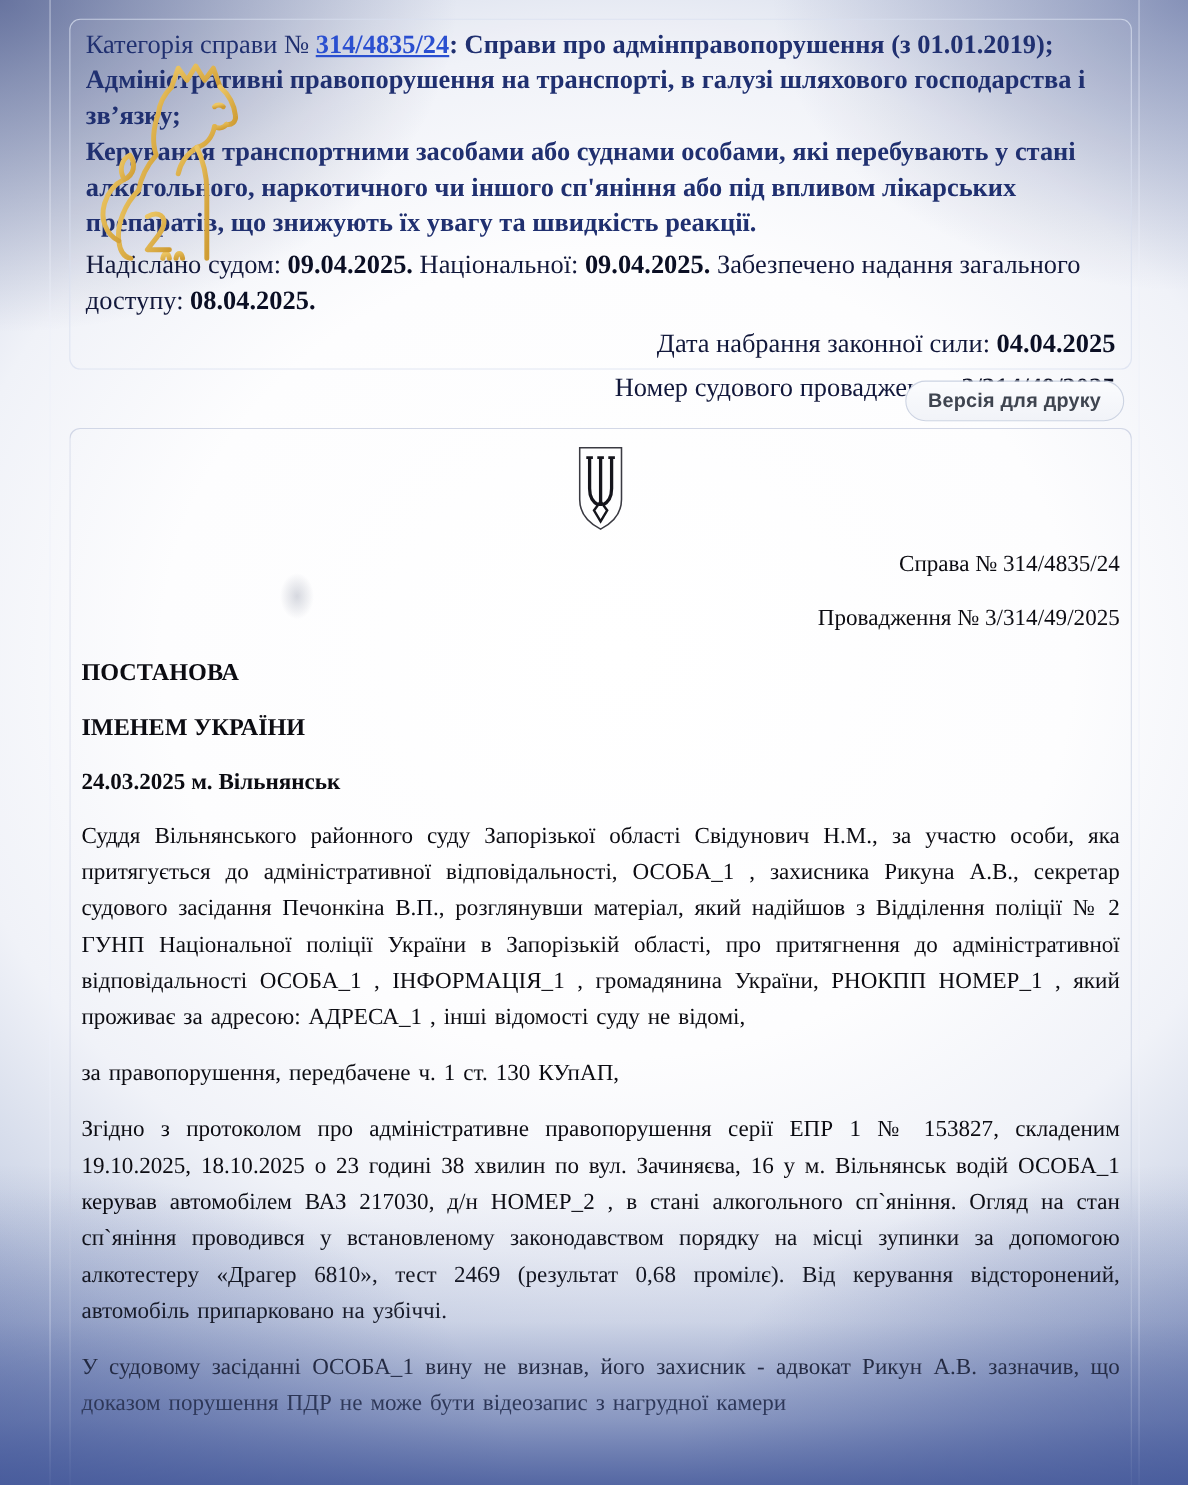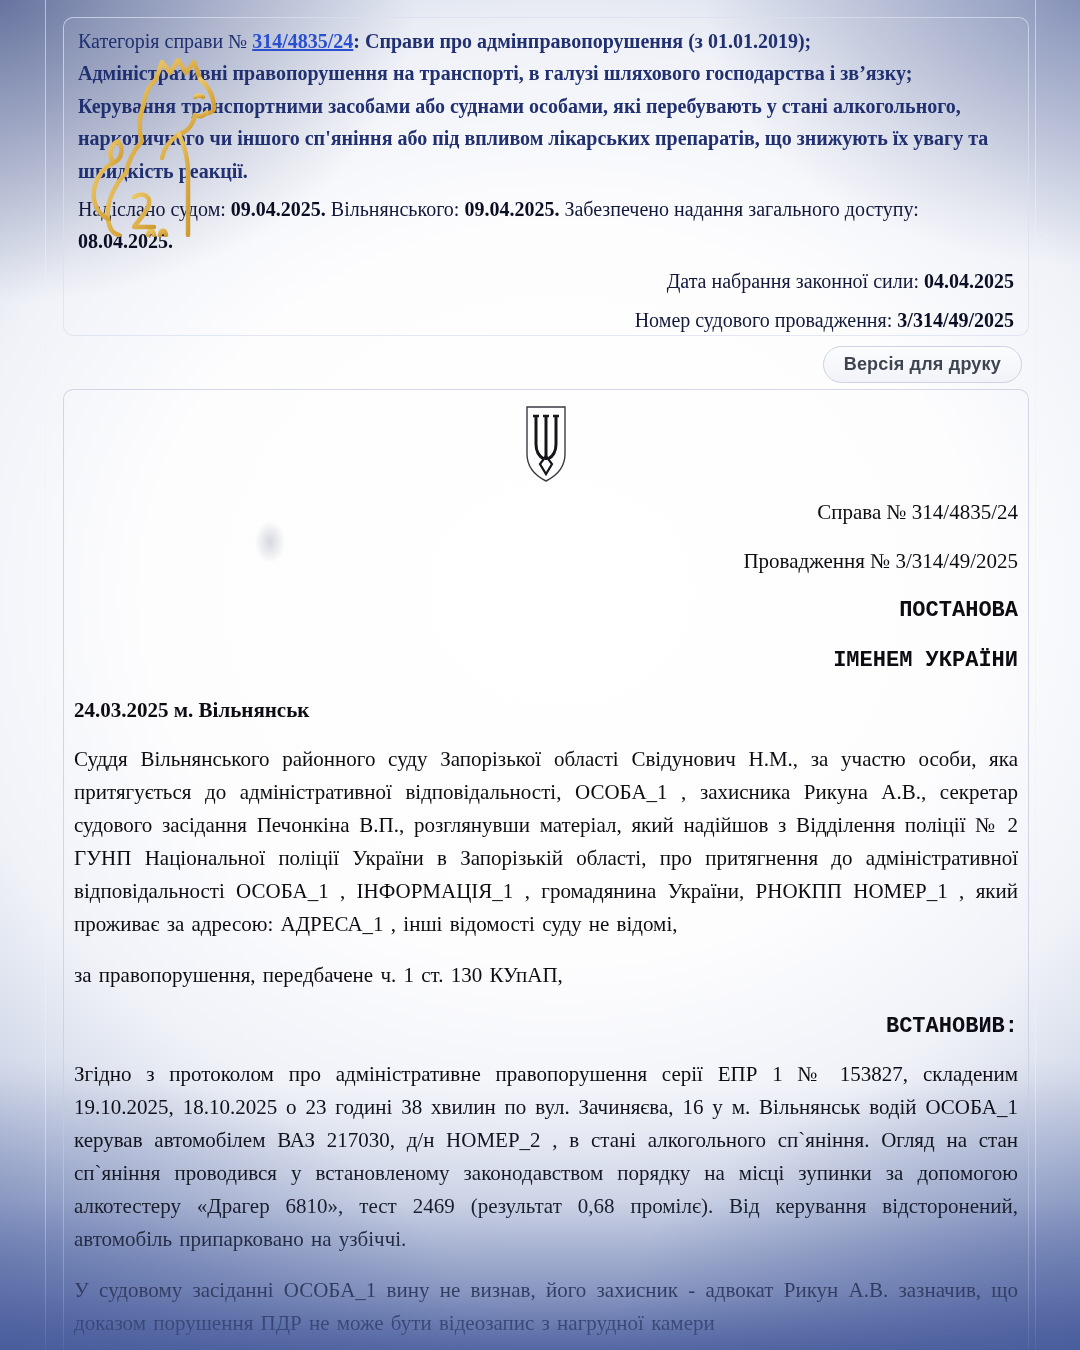--- a/index.html
+++ b/index.html
@@ -21,7 +21,7 @@
   .meta-card{position:absolute;left:63px;top:17px;width:966px;height:319px;
     box-sizing:border-box;border:1px solid rgba(216,223,239,0.75);border-radius:10px;
     padding:7px 14px;background:rgba(255,255,255,0.05);
-    font-size:20px;line-height:32.4px;}
+    font-size:24px;line-height:32.4px;}
   .meta-card p{margin:0;}
   .cat{color:#203070;font-weight:bold;}
   .reg{font-weight:normal;}

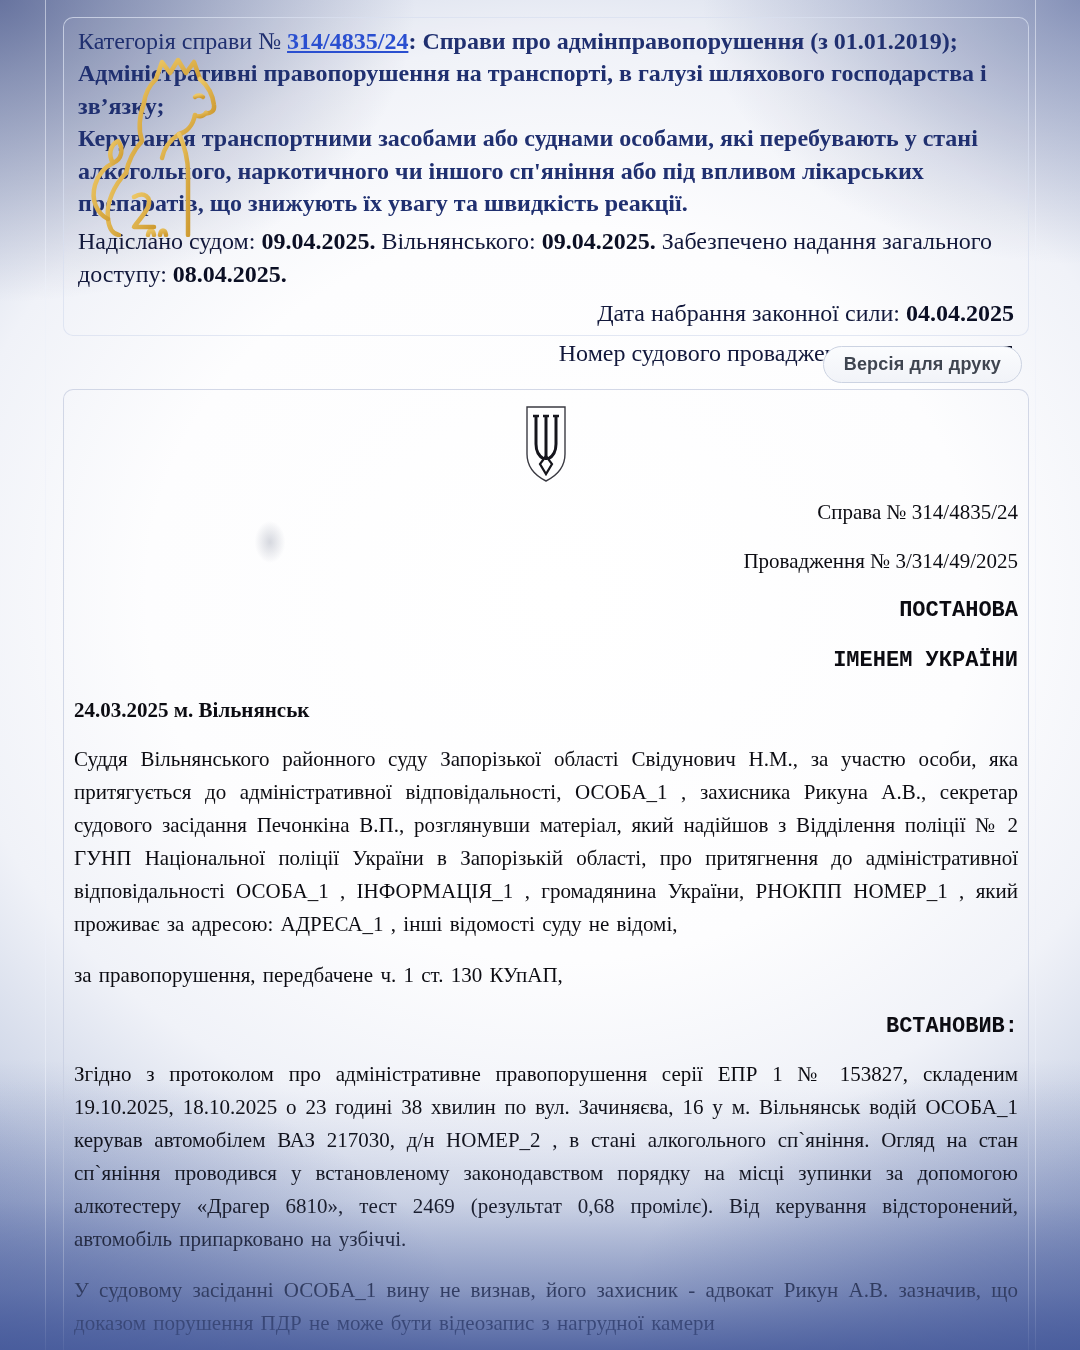--- a/index.html
+++ b/index.html
@@ -69,7 +69,7 @@
     <p class="cat"><span class="reg">Категорія справи №</span> <a class="case-link">314/4835/24</a><span>: Справи про адмінправопорушення (з 01.01.2019);</span></p>
     <p class="cat">Адміністративні правопорушення на транспорті, в галузі шляхового господарства і зв’язку;</p>
     <p class="cat">Керування транспортними засобами або суднами особами, які перебувають у стані алкогольного, наркотичного чи іншого сп'яніння або під впливом лікарських препаратів, що знижують їх увагу та швидкість реакції.</p>
-    <p class="dates m-t6"><span>Надіслано судом:</span> <b>09.04.2025.</b> <span>Вільнянського:</span> <b>09.04.2025.</b> <span>Забезпечено надання загального доступу:</span> <b>08.04.2025.</b></p>
+    <p class="dates m-t6"><span>Надіслано судом:</span> <b>09.04.2025.</b> <span>Національної:</span> <b>09.04.2025.</b> <span>Забезпечено надання загального доступу:</span> <b>08.04.2025.</b></p>
     <p class="dates m-t7"><span>Дата набрання законної сили:</span> <b>04.04.2025</b></p>
     <p class="dates m-t7"><span>Номер судового провадження:</span> <b>3/314/49/2025</b></p>
   </section>

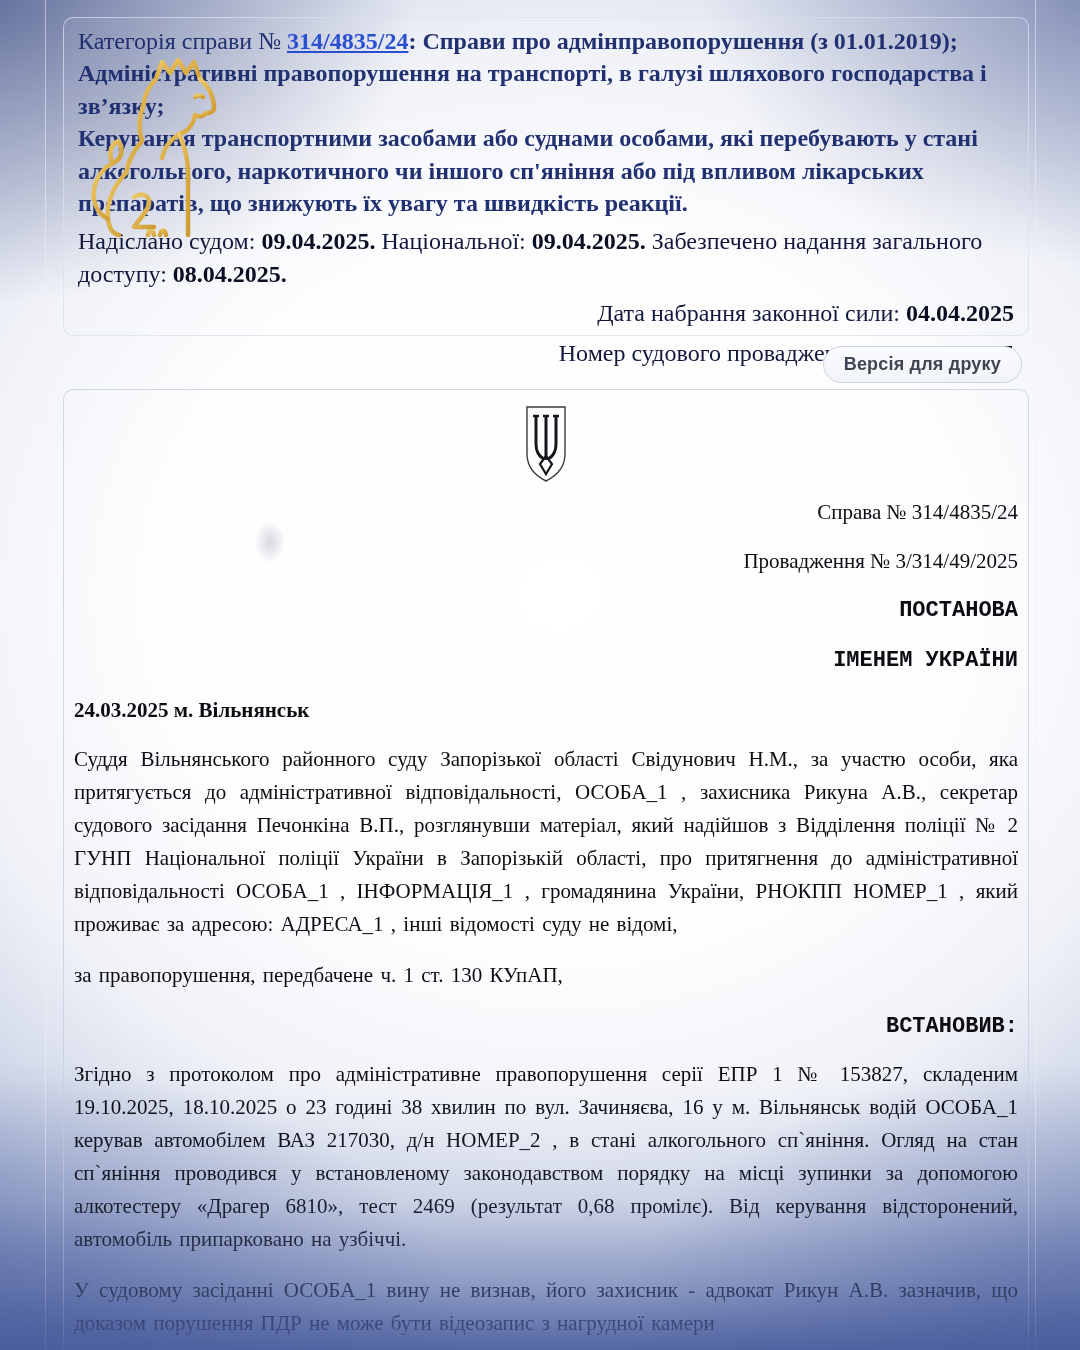--- a/index.html
+++ b/index.html
@@ -44,7 +44,7 @@
   .doc-card p{margin:0 0 16px;line-height:33px;}
   .emblem{width:46px;height:80px;margin:2px auto 12px;display:block;}
   .t-right{text-align:right;}
-  .t-center{text-align:right;font-family:Liberation Mono, monospace;}
+  .t-center{text-align:left;}
   .bold{font-weight:bold;}
   .ttl{font-size:22px;margin-bottom:17px !important;}
   .just{text-align:justify;word-spacing:2px;margin-bottom:18px !important;}

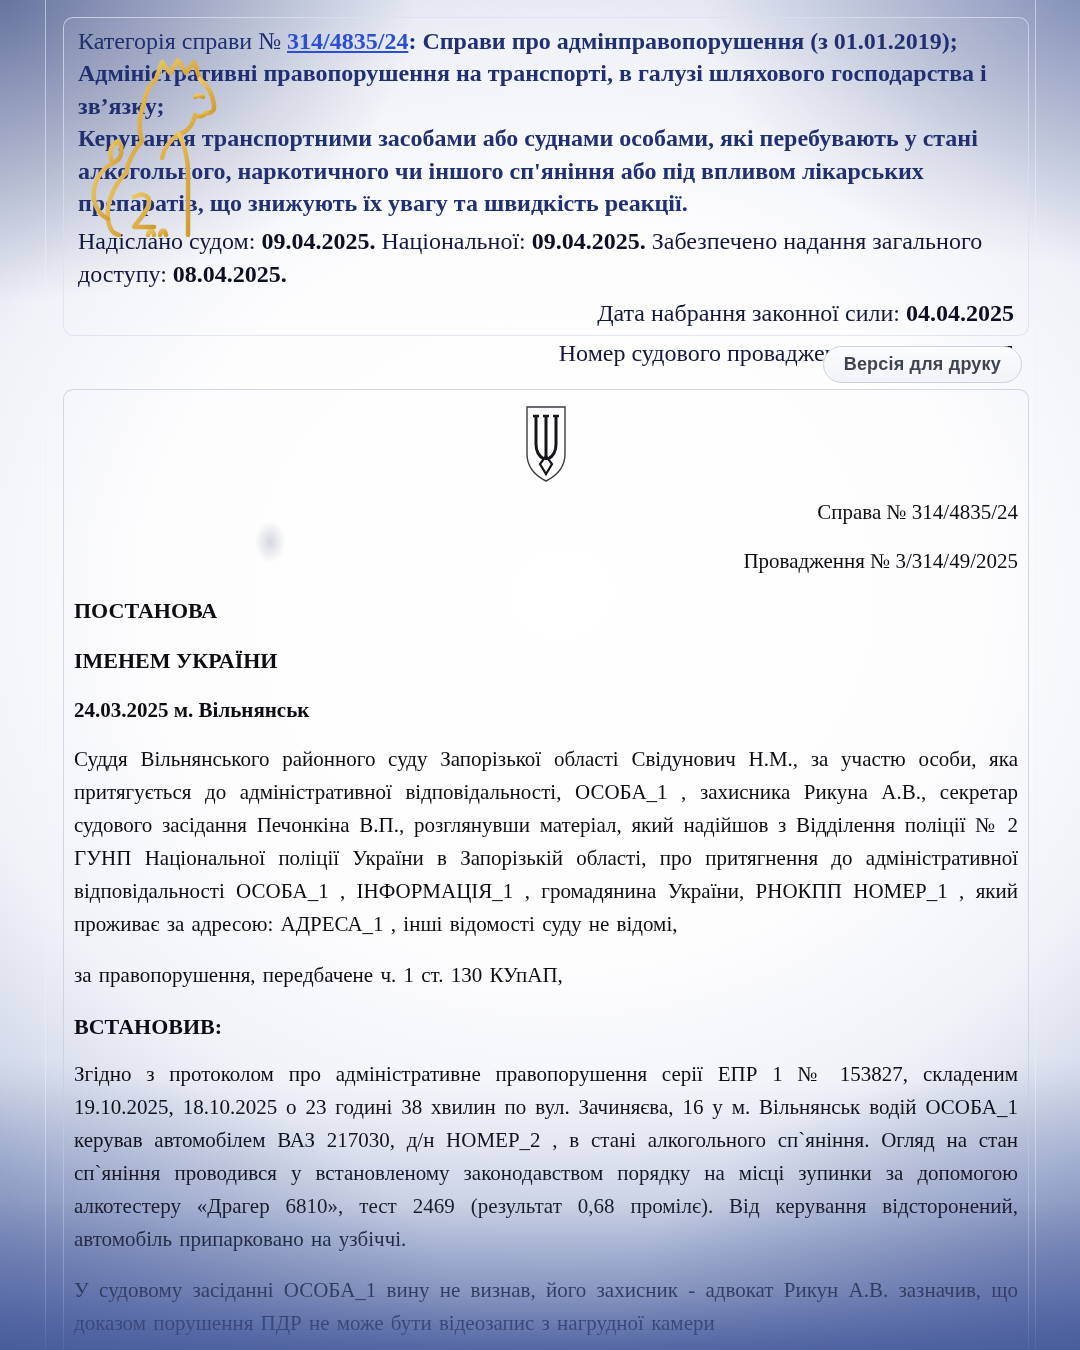--- a/index.html
+++ b/index.html
@@ -92,7 +92,6 @@
     <p class="bold">24.03.2025 м. Вільнянськ</p>
     <p class="just">Суддя Вільнянського районного суду Запорізької області Свідунович Н.М., за участю особи, яка притягується до адміністративної відповідальності, ОСОБА_1 , захисника Рикуна А.В., секретар судового засідання Печонкіна В.П., розглянувши матеріал, який надійшов з Відділення поліції № 2 ГУНП Національної поліції України в Запорізькій області, про притягнення до адміністративної відповідальності ОСОБА_1 , ІНФОРМАЦІЯ_1 , громадянина України, РНОКПП НОМЕР_1 , який проживає за адресою: АДРЕСА_1 , інші відомості суду не відомі,</p>
     <p class="just">за правопорушення, передбачене ч. 1 ст. 130 КУпАП,</p>
-    <p class="t-center bold ttl found">ВСТАНОВИВ:</p>
     <p class="just">Згідно з протоколом про адміністративне правопорушення серії ЕПР 1 №  153827, складеним 19.10.2025, 18.10.2025 о 23 годині 38 хвилин по вул. Зачиняєва, 16 у м. Вільнянськ водій ОСОБА_1 керував автомобілем ВАЗ 217030, д/н НОМЕР_2 , в стані алкогольного сп`яніння. Огляд на стан сп`яніння проводився у встановленому законодавством порядку на місці зупинки за допомогою алкотестеру «Драгер 6810», тест 2469 (результат 0,68 промілє). Від керування відсторонений, автомобіль припарковано на узбіччі.</p>
     <p class="just">У судовому засіданні ОСОБА_1 вину не визнав, його захисник - адвокат Рикун А.В. зазначив, що доказом порушення ПДР не може бути відеозапис з нагрудної камери</p>
   </section>

